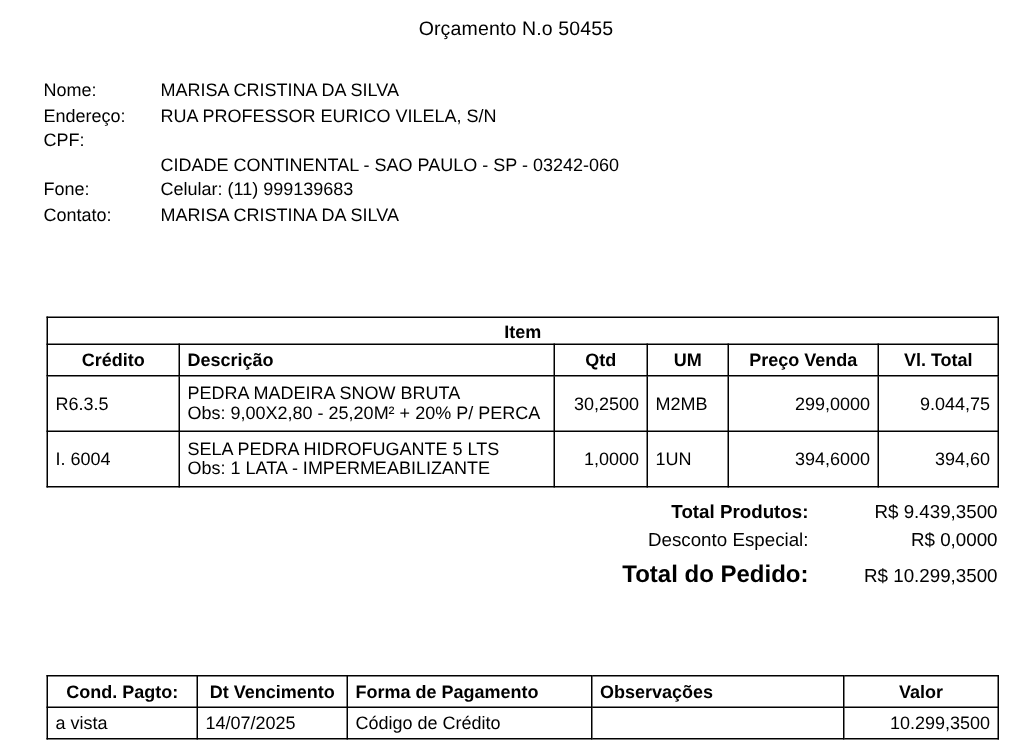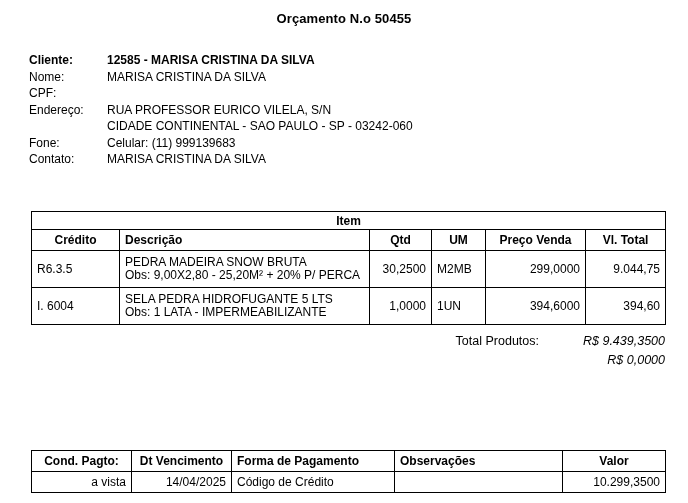--- a/index.html
+++ b/index.html
@@ -25,7 +25,7 @@
     width: 688px;
     text-align: center;
     font-size: 13px;
-    font-weight: bold;
+    font-weight: normal;
     letter-spacing: 0.1px;
   }
 

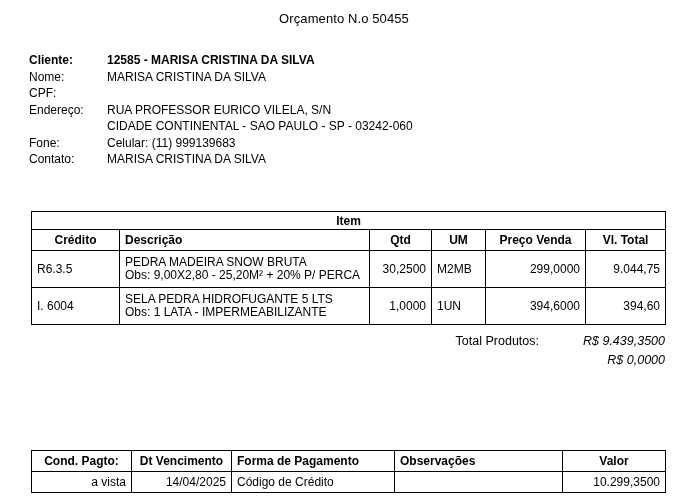--- a/index.html
+++ b/index.html
@@ -144,10 +144,6 @@
 <div class="doc-title">Orçamento N.o 50455</div>
 
 <div class="cust-block">
-  <div class="cust-row">
-    <span class="cust-label bold">Cliente:</span>
-    <span class="cust-value bold">12585 - MARISA CRISTINA DA SILVA</span>
-  </div>
   <div class="cust-row">
     <span class="cust-label">Nome:</span>
     <span class="cust-value">MARISA CRISTINA DA SILVA</span>

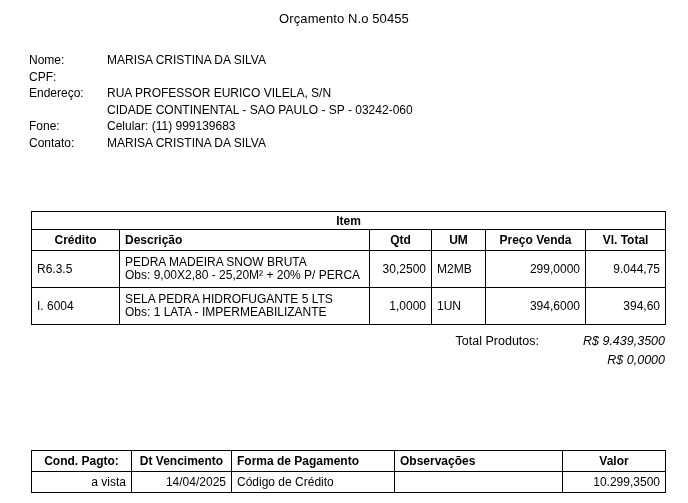--- a/index.html
+++ b/index.html
@@ -149,12 +149,12 @@
     <span class="cust-value">MARISA CRISTINA DA SILVA</span>
   </div>
   <div class="cust-row">
+    <span class="cust-label">Endereço:</span>
+    <span class="cust-value">RUA PROFESSOR EURICO VILELA, S/N</span>
+  </div>
+  <div class="cust-row">
     <span class="cust-label">CPF:</span>
     <span class="cust-value"></span>
-  </div>
-  <div class="cust-row">
-    <span class="cust-label">Endereço:</span>
-    <span class="cust-value">RUA PROFESSOR EURICO VILELA, S/N</span>
   </div>
   <div class="cust-row">
     <span class="cust-label"></span>

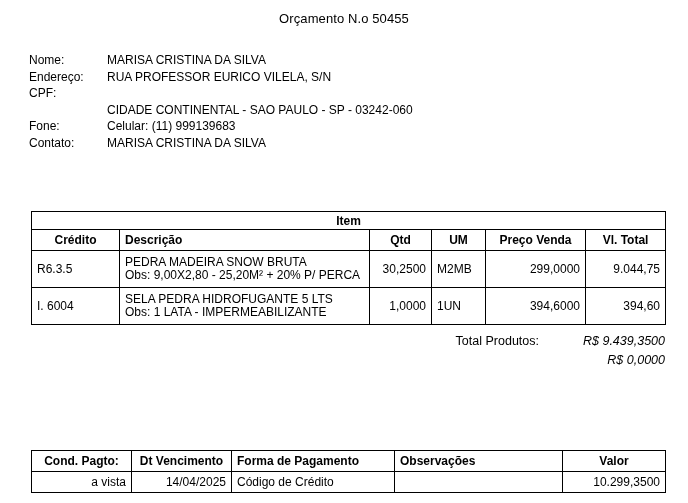--- a/index.html
+++ b/index.html
@@ -106,7 +106,7 @@
   }
   .tot-label {
     font-size: 12.5px;
-    font-weight: normal;
+    font-weight: bold;
     text-align: right;
     padding-right: 6px;
   }

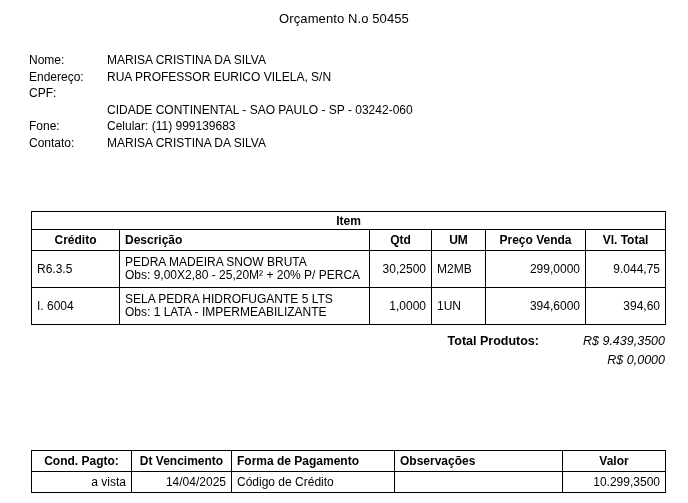--- a/index.html
+++ b/index.html
@@ -116,7 +116,6 @@
     text-align: right;
     width: 120px;
     flex: 0 0 120px;
-    font-style: italic;
   }
   .tot-row.grand { height: 24px; margin-top: 3px; }
   .tot-row.grand .tot-label {

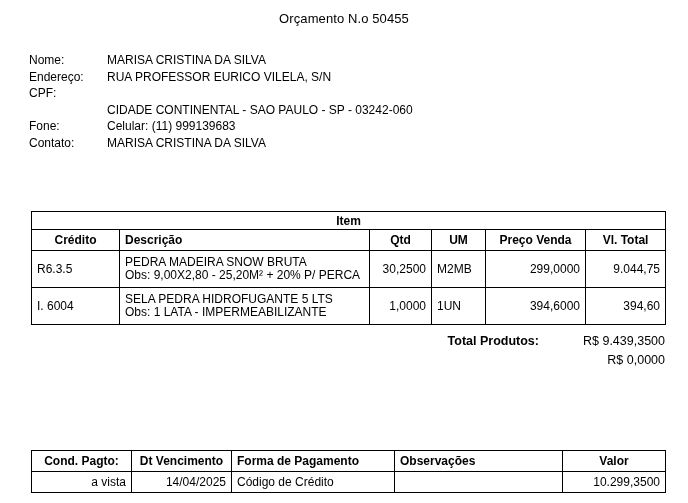--- a/index.html
+++ b/index.html
@@ -223,6 +223,7 @@
     <span class="tot-value">R$ 9.439,3500</span>
   </div>
   <div class="tot-row">
+    <span class="tot-label regular">Desconto Especial:</span>
     <span class="tot-value">R$ 0,0000</span>
   </div>
 </div>

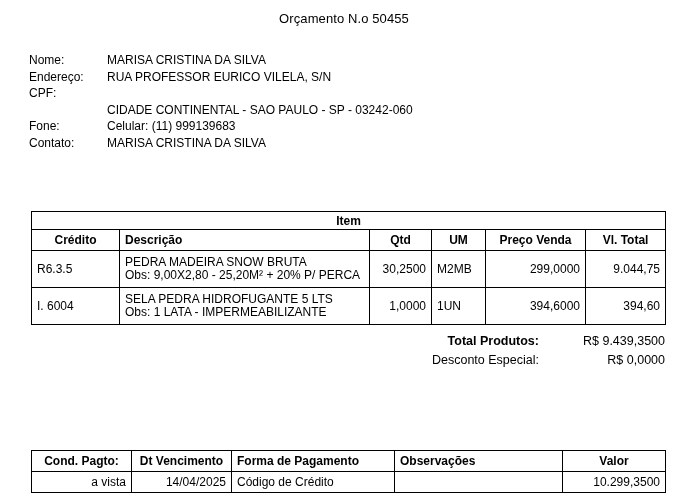--- a/index.html
+++ b/index.html
@@ -225,6 +225,10 @@
   <div class="tot-row">
     <span class="tot-label regular">Desconto Especial:</span>
     <span class="tot-value">R$ 0,0000</span>
+  </div>
+  <div class="tot-row grand">
+    <span class="tot-label">Total do Pedido:</span>
+    <span class="tot-value">R$ 10.299,3500</span>
   </div>
 </div>
 

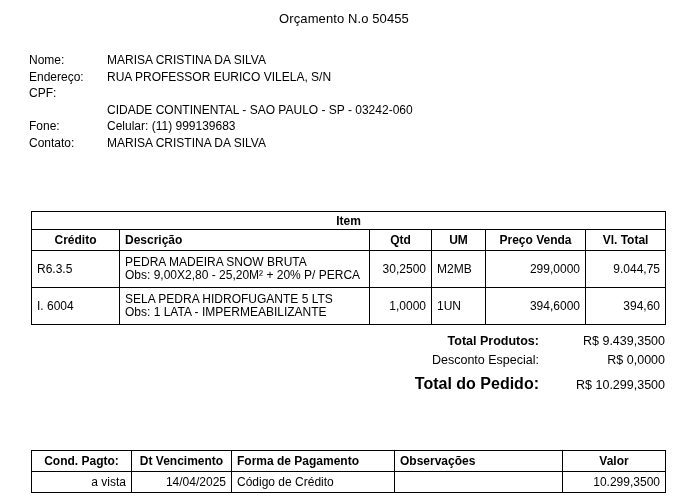--- a/index.html
+++ b/index.html
@@ -69,7 +69,7 @@
     font-weight: bold !important;
   }
   .c-left   { text-align: left; }
-  .c-center { text-align: right; }
+  .c-center { text-align: left; }
   .c-right  { text-align: right; }
 
   

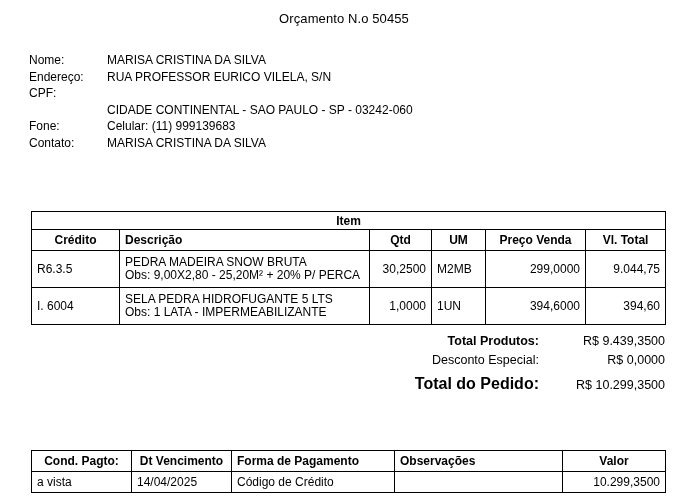--- a/index.html
+++ b/index.html
@@ -251,7 +251,7 @@
       </tr>
       <tr>
         <td class="c-center">a vista</td>
-        <td class="c-center">14/04/2025</td>
+        <td class="c-center">14/07/2025</td>
         <td class="c-left">Código de Crédito</td>
         <td class="c-left"></td>
         <td class="c-right">10.299,3500</td>

